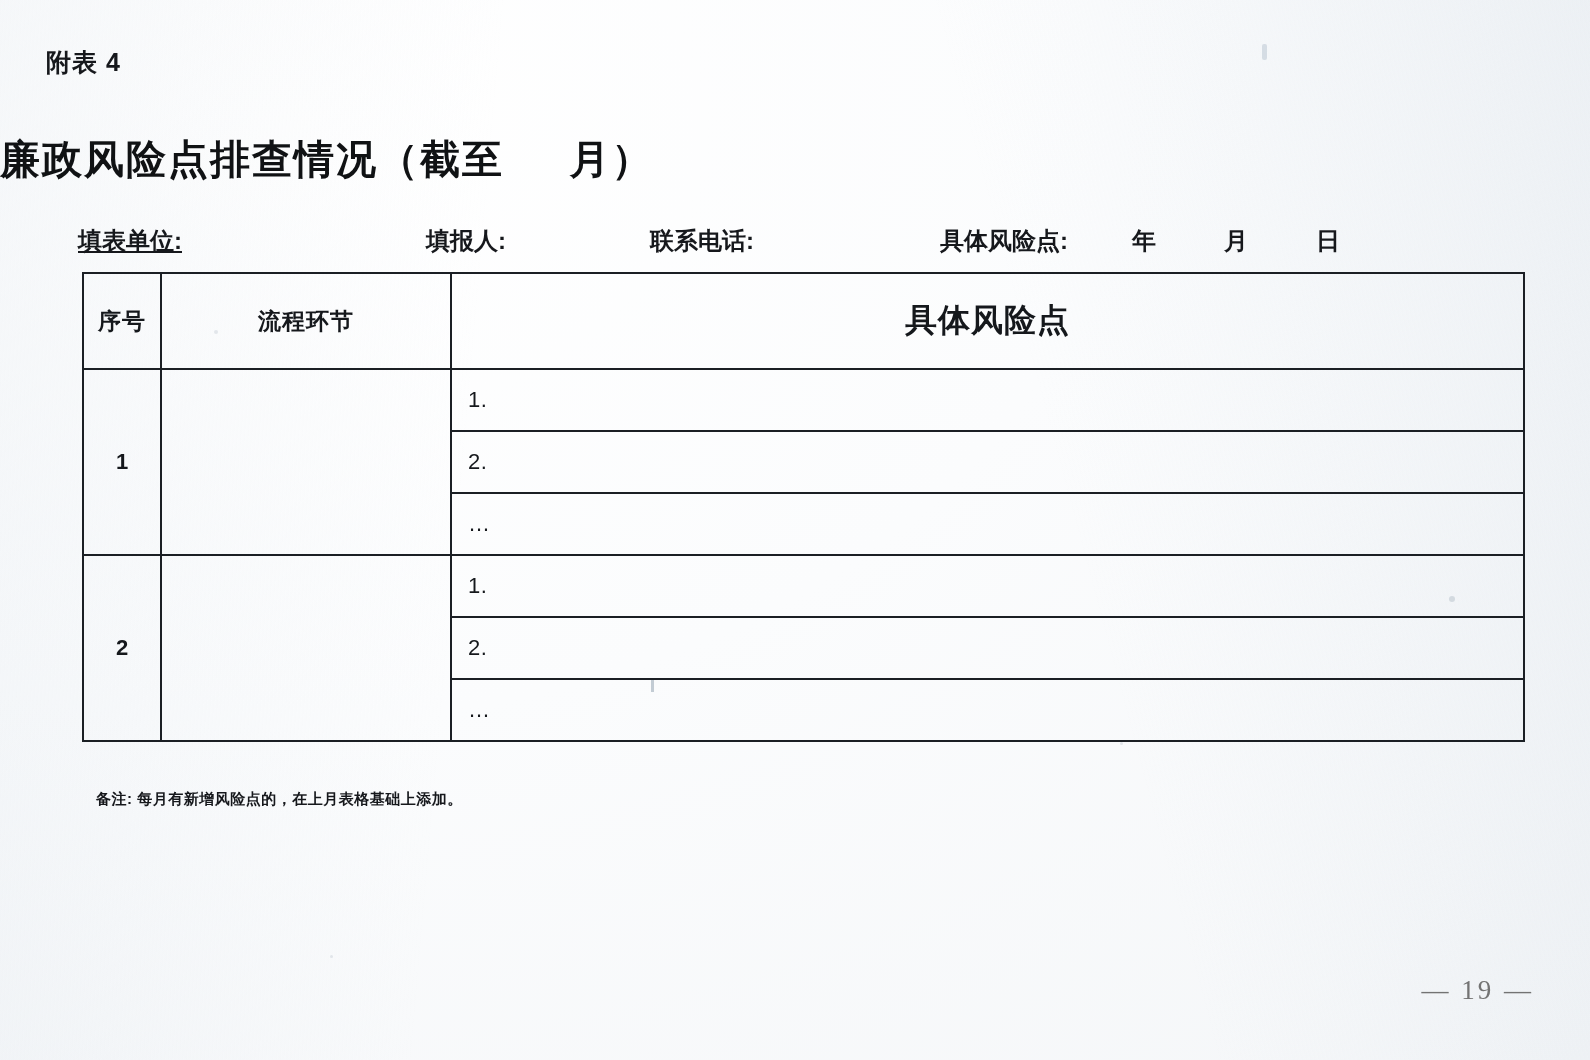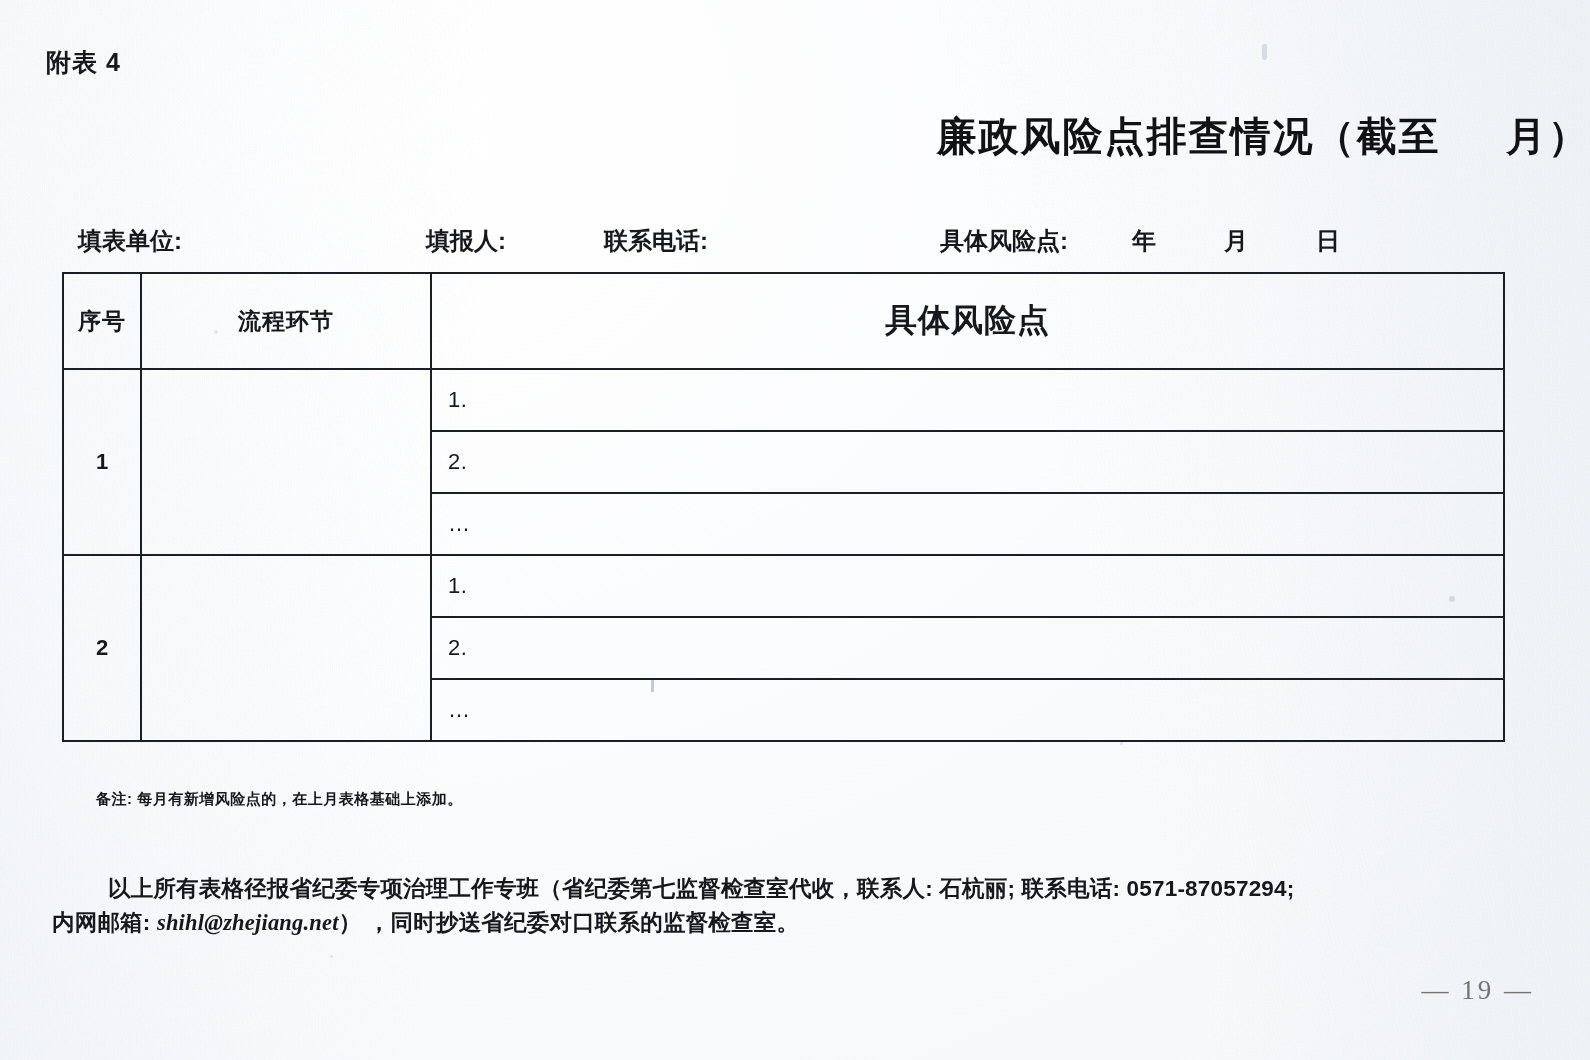--- a/index.html
+++ b/index.html
@@ -59,8 +59,8 @@
     position: absolute;
     left: 0;
     right: 0;
-    top: 109px;
-    text-align: right;
+    top: 132px;
+    text-align: left;
     font-family: "Liberation Sans", sans-serif;
     font-weight: bold;
     font-size: 40px;

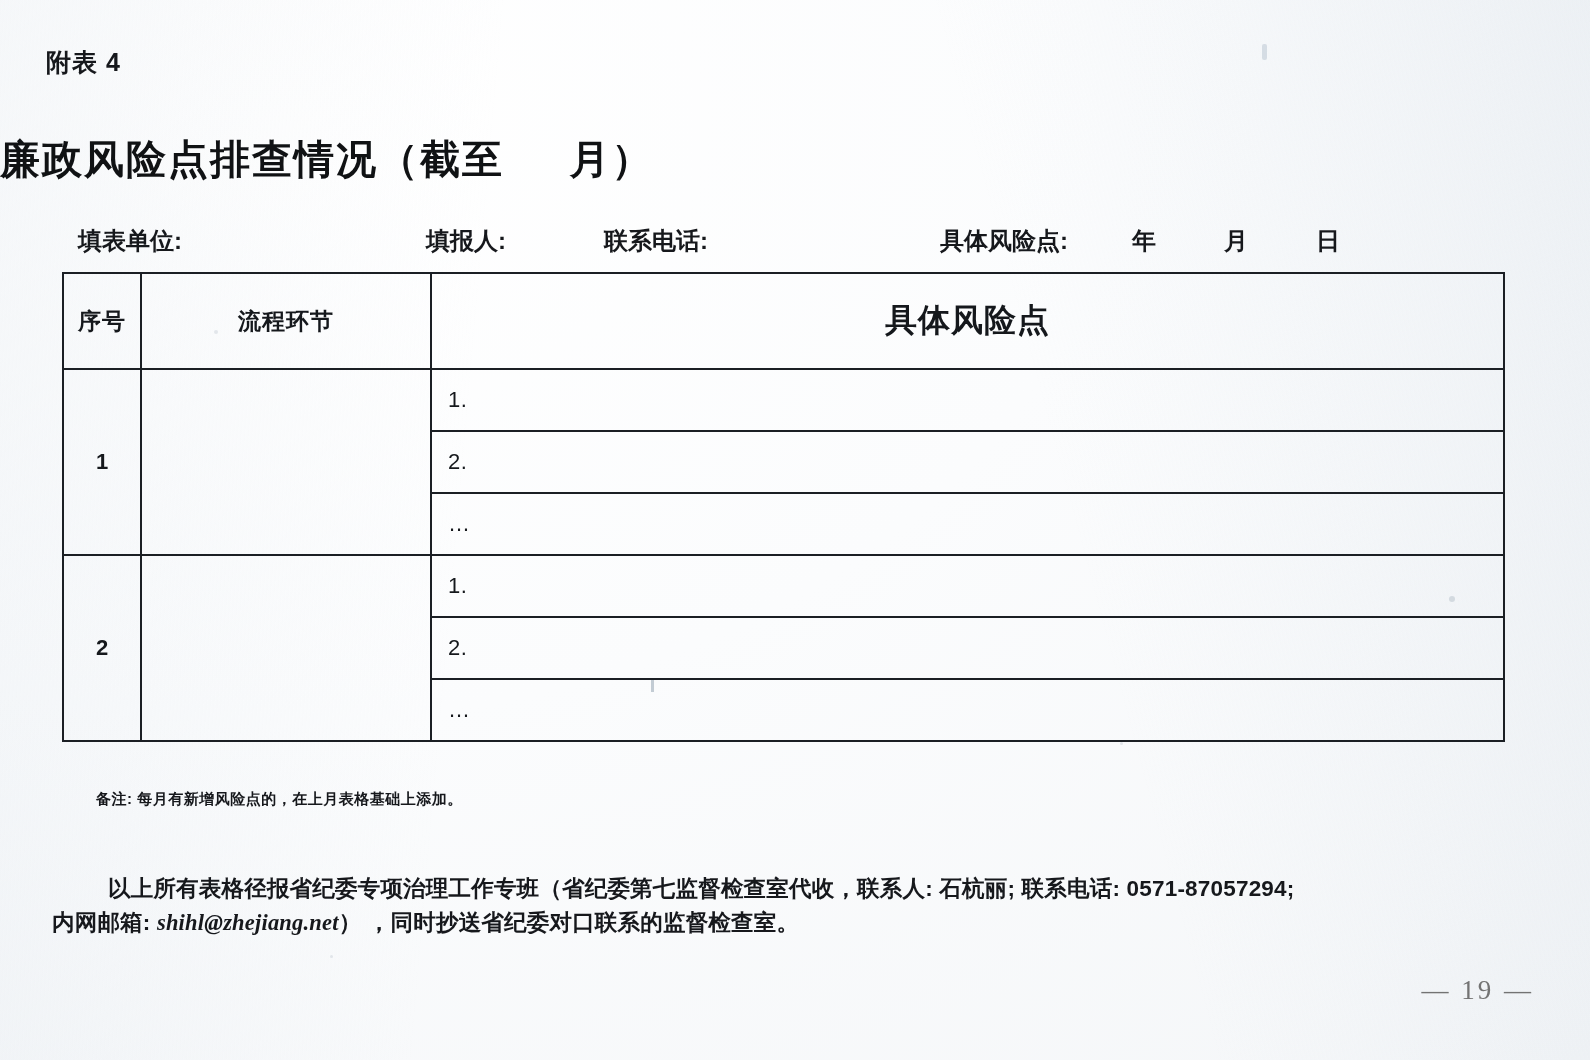--- a/index.html
+++ b/index.html
@@ -86,7 +86,7 @@
     position: absolute;
     top: 0;
   }
-  .m-unit   { left: 0px; }
+  .m-unit   { left: 0px; text-decoration: underline; }
   .m-person { left: 348px; }
   .m-phone  { left: 526px; }
   .m-time   { left: 862px; }

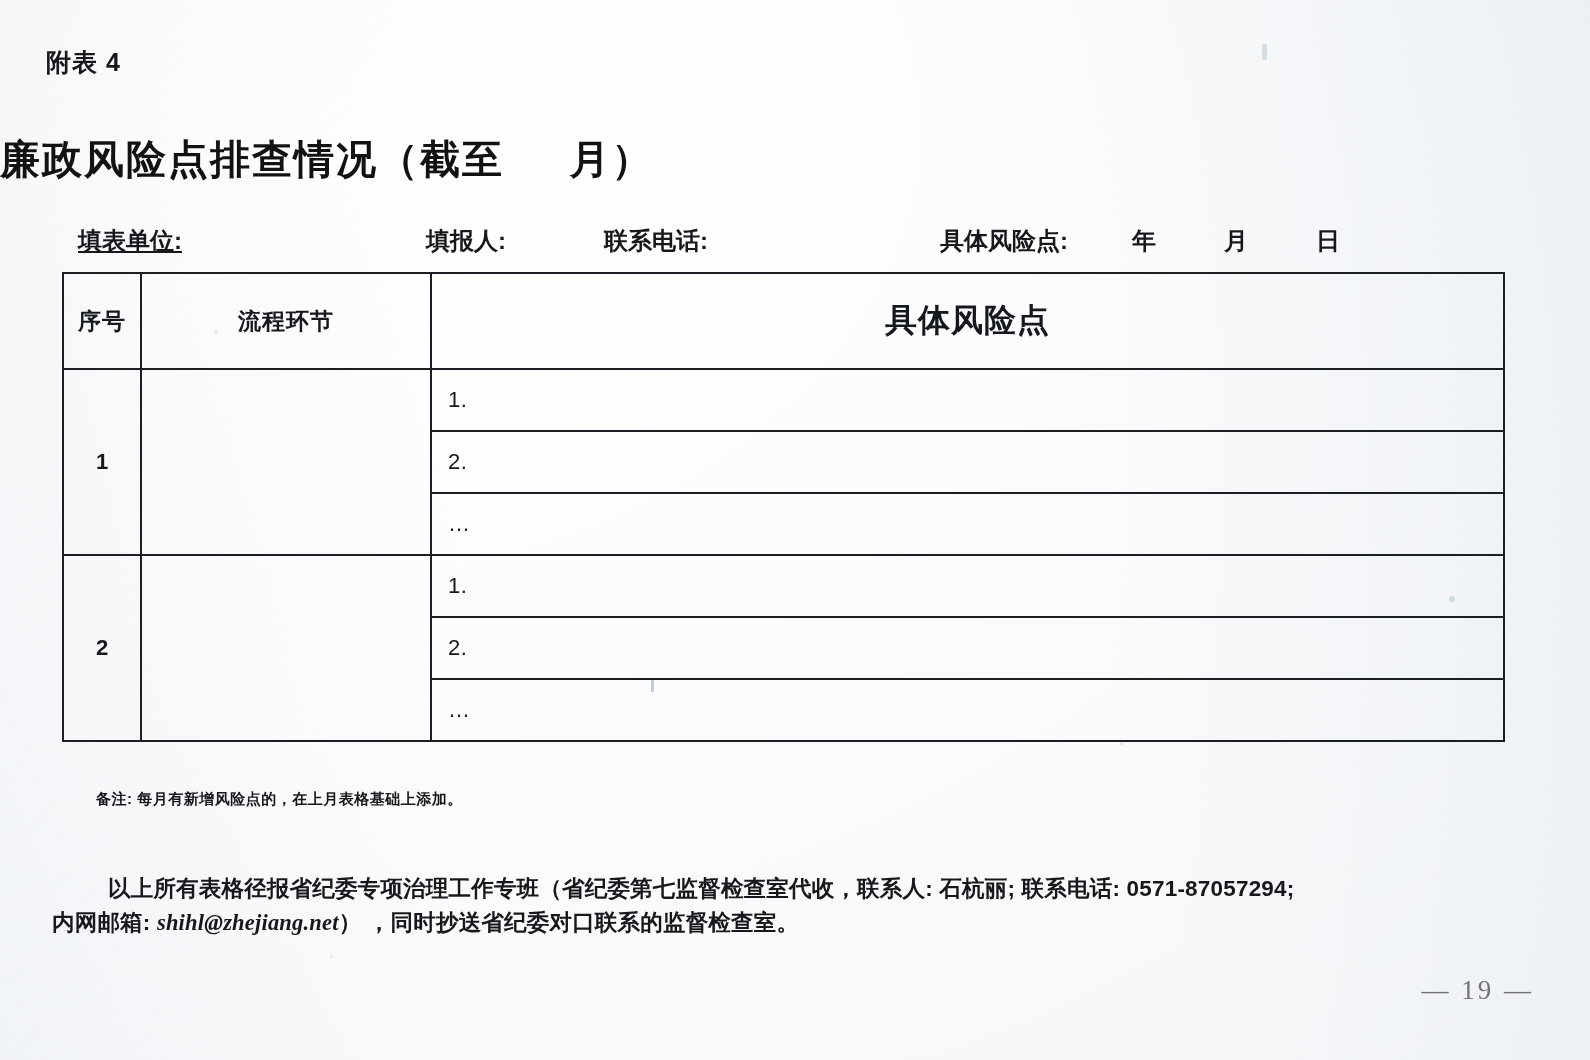--- a/index.html
+++ b/index.html
@@ -88,7 +88,7 @@
   }
   .m-unit   { left: 0px; text-decoration: underline; }
   .m-person { left: 348px; }
-  .m-phone  { left: 526px; }
+  .m-phone  { left: 572px; }
   .m-time   { left: 862px; }
   .m-y      { left: 1054px; }
   .m-mo     { left: 1146px; }

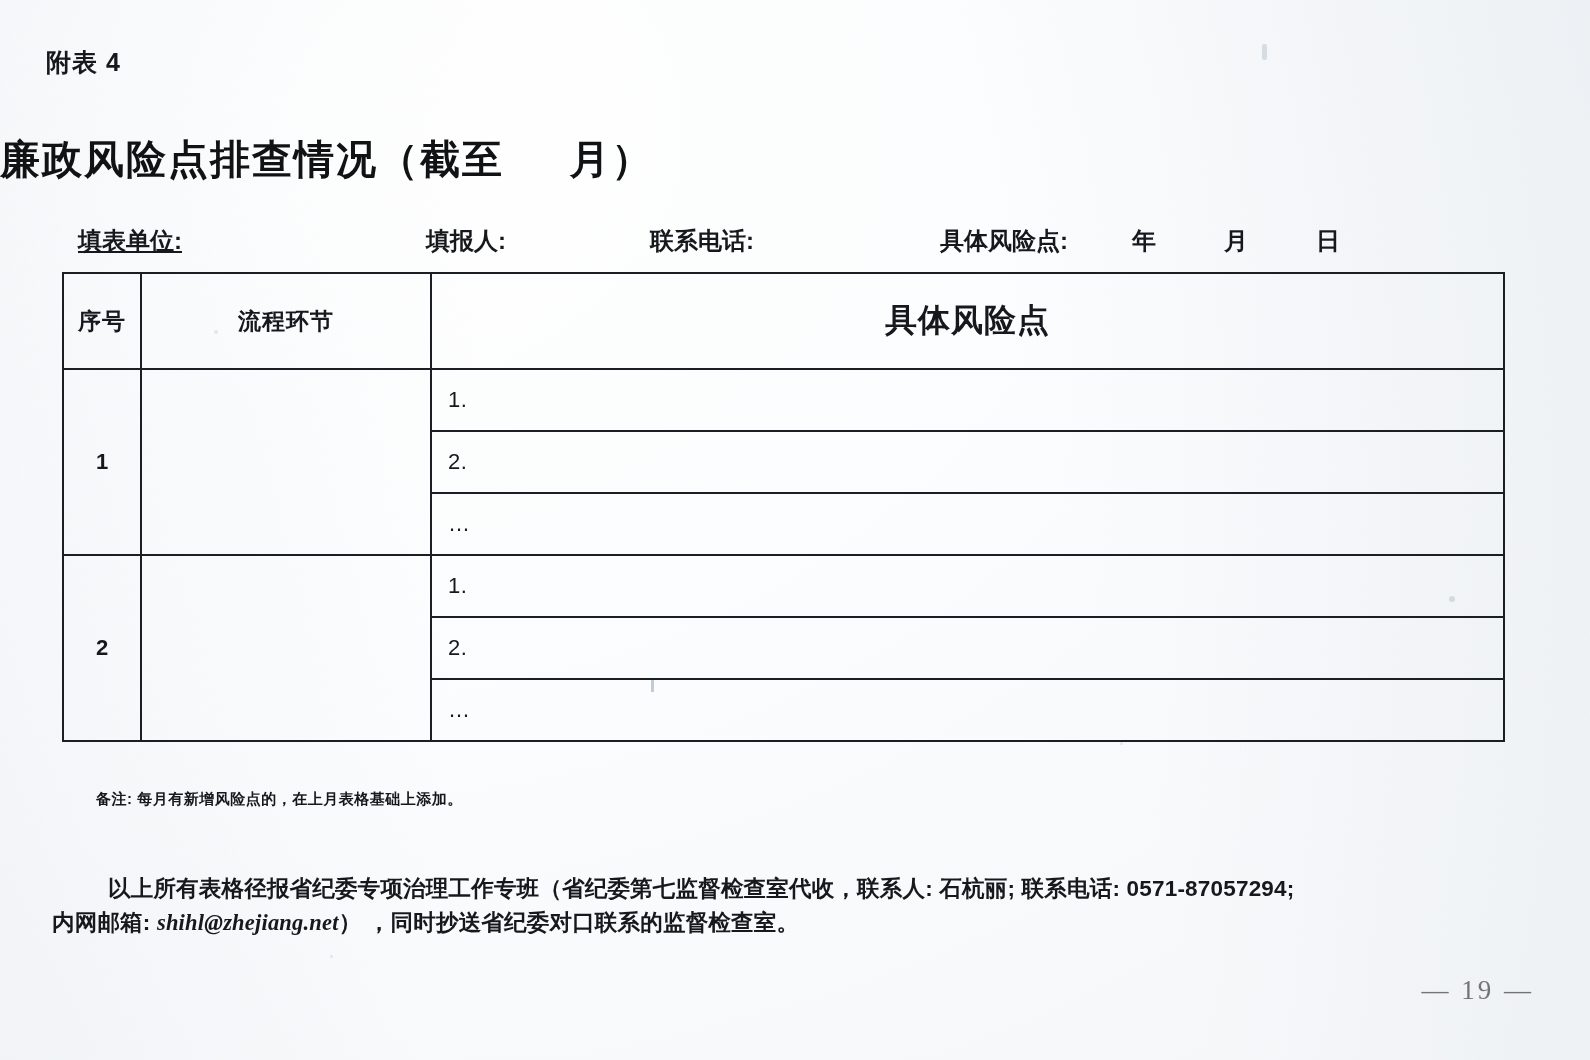--- a/index.html
+++ b/index.html
@@ -105,6 +105,7 @@
     border-collapse: collapse;
     width: 100%;
     table-layout: fixed;
+    margin-left: 20px;
   }
   table.form td {
     border: 2px solid #1b1f24;

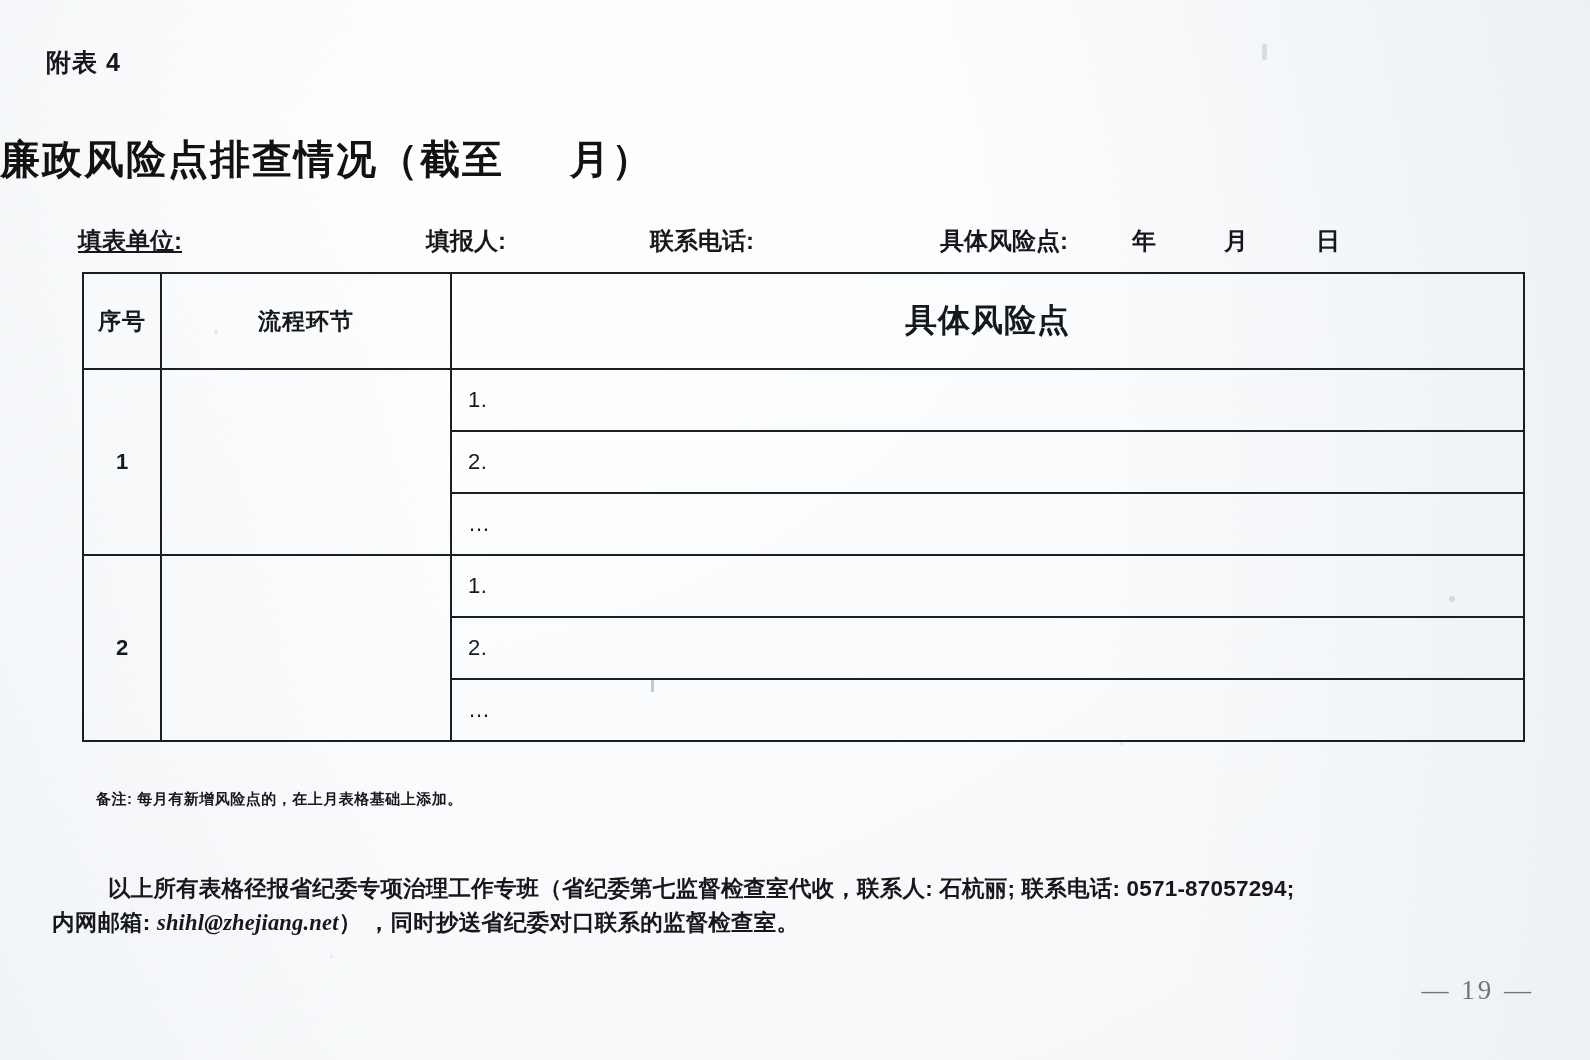--- a/index.html
+++ b/index.html
@@ -270,12 +270,6 @@
 
   <div class="note-remark">备注: 每月有新增风险点的，在上月表格基础上添加。</div>
 
-  <div class="note-block">
-    <span class="indent">以上所有表格径报省纪委专项治理工作专班（省纪委第七监督检查室代收，联系人: 石杭丽; 联系电话: 0571-87057294;</span>
-    <span>
-      <span>内网邮箱: </span><span class="mono-mail">shihl@zhejiang.net</span><span>）  ，同时抄送省纪委对口联系的监督检查室。</span>
-    </span>
-  </div>
 
   <div class="page-num">— 19 —</div>
 </div>

